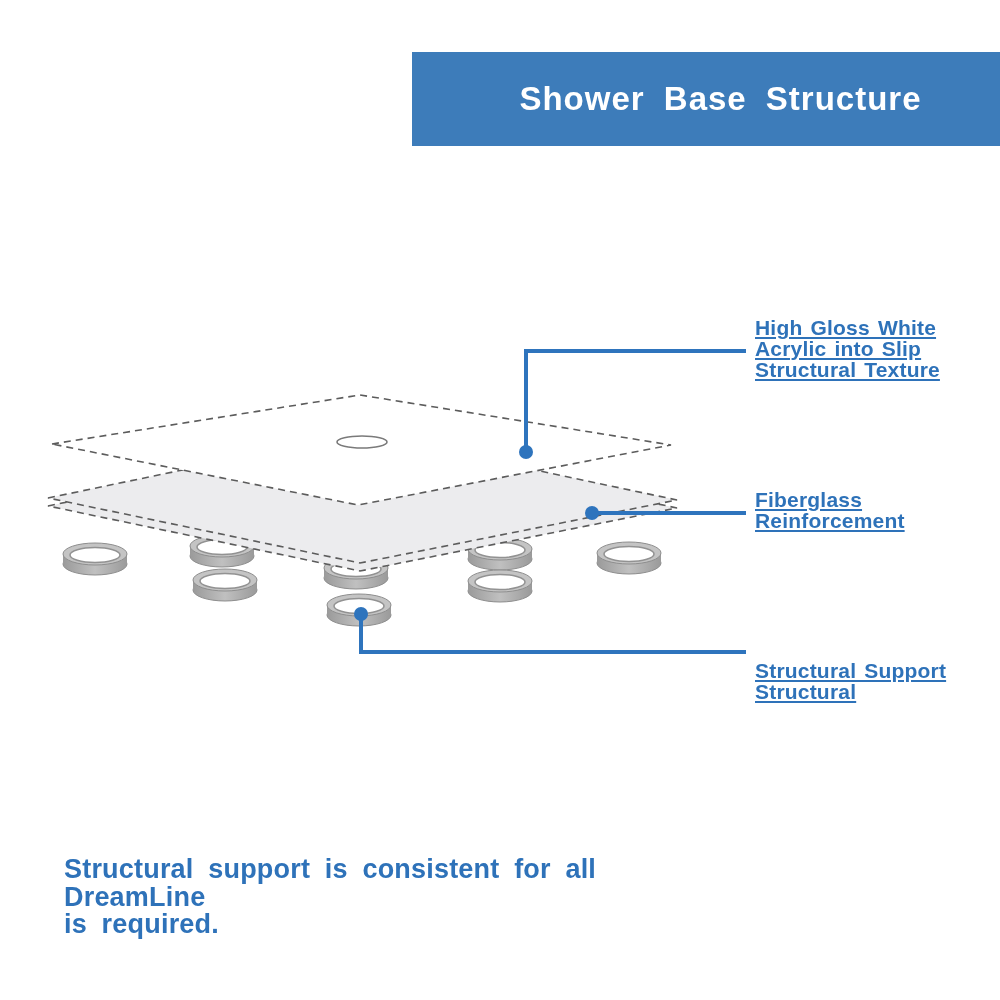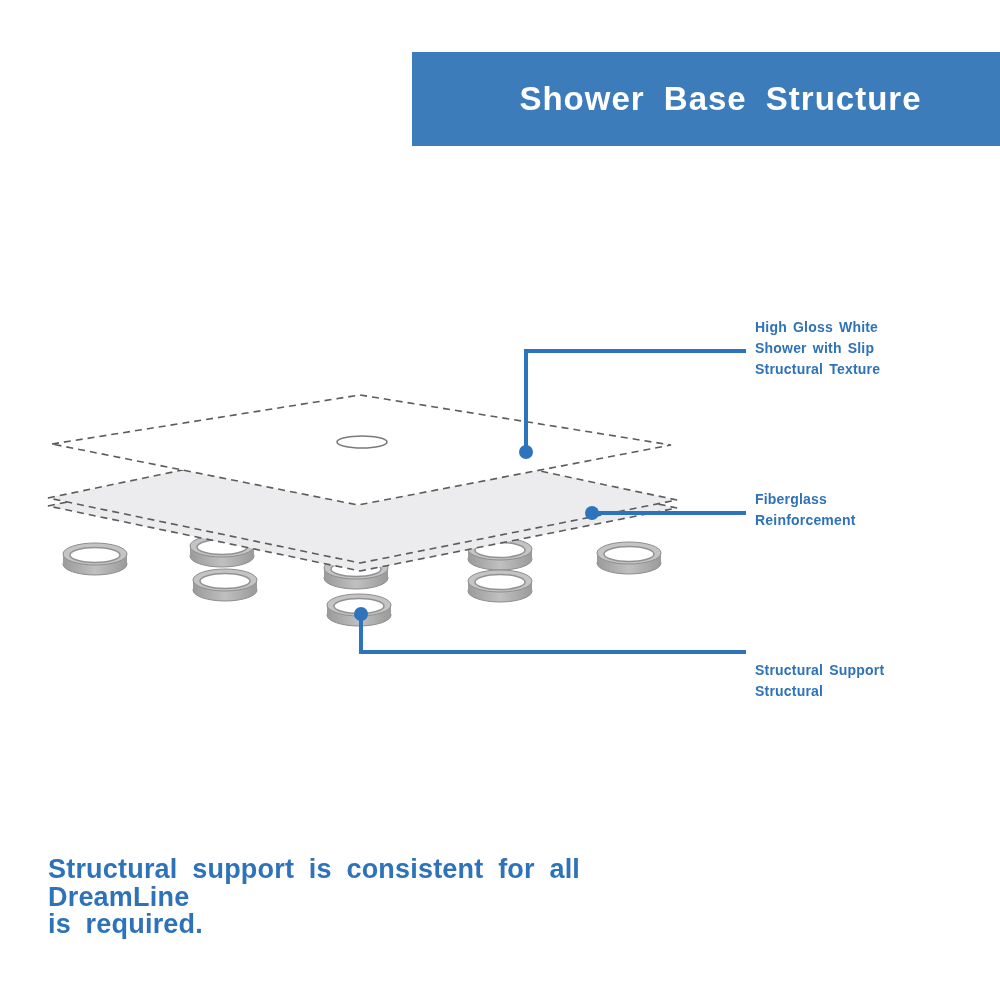--- a/index.html
+++ b/index.html
@@ -18,7 +18,7 @@
   .diagram-svg{position:absolute;left:0;top:0;}
   .callout{
     position:absolute;color:var(--text-blue);font-weight:bold;
-    font-size:14px;line-height:21px;letter-spacing:0.2px;word-spacing:2px;white-space:nowrap;
+    font-size:21px;line-height:21px;letter-spacing:0.2px;word-spacing:2px;white-space:nowrap;text-decoration:underline;
   }
   .callout-acrylic{left:755px;top:317px;}
   .callout-fiberglass{left:755px;top:489px;}

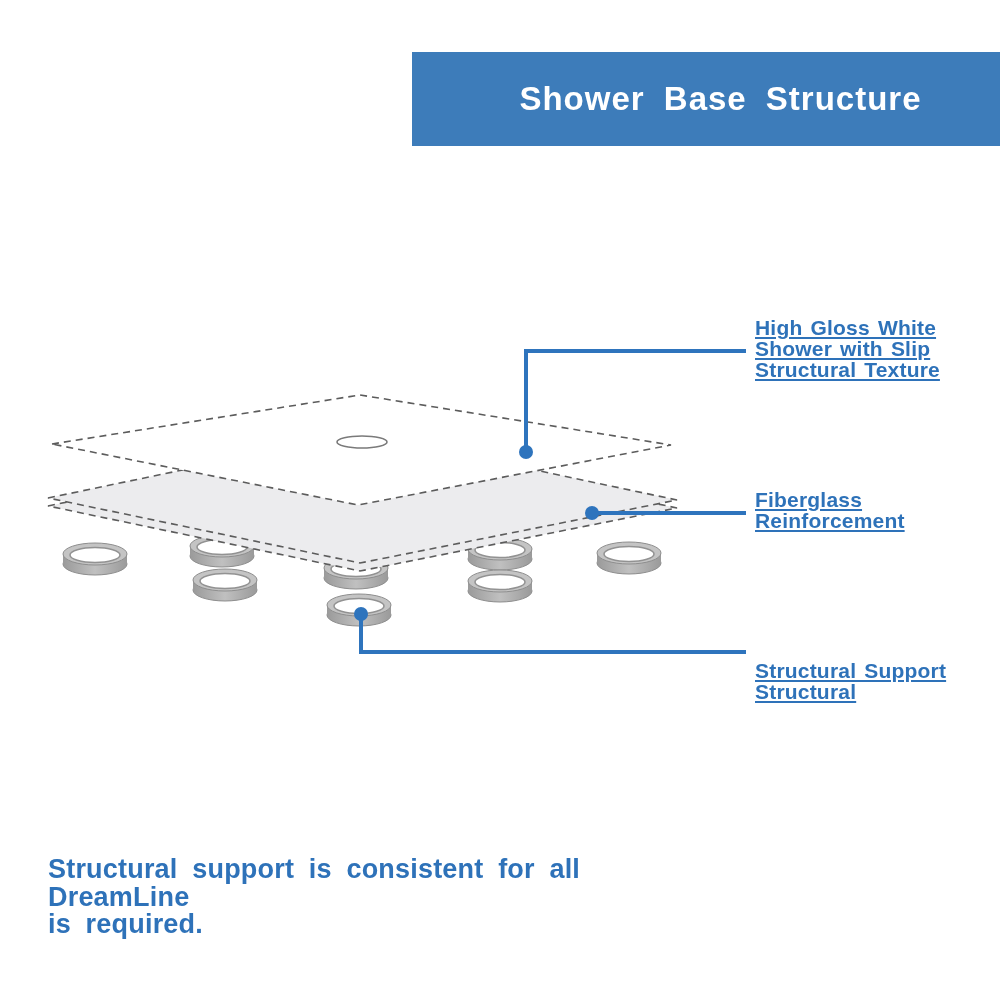--- a/index.html
+++ b/index.html
@@ -81,7 +81,7 @@
 
 <div class="callout callout-acrylic">
   <div>High Gloss White</div>
-  <div>Shower with Slip</div>
+  <div>Acrylic into Slip</div>
   <div>Structural Texture</div>
 </div>
 <div class="callout callout-fiberglass">

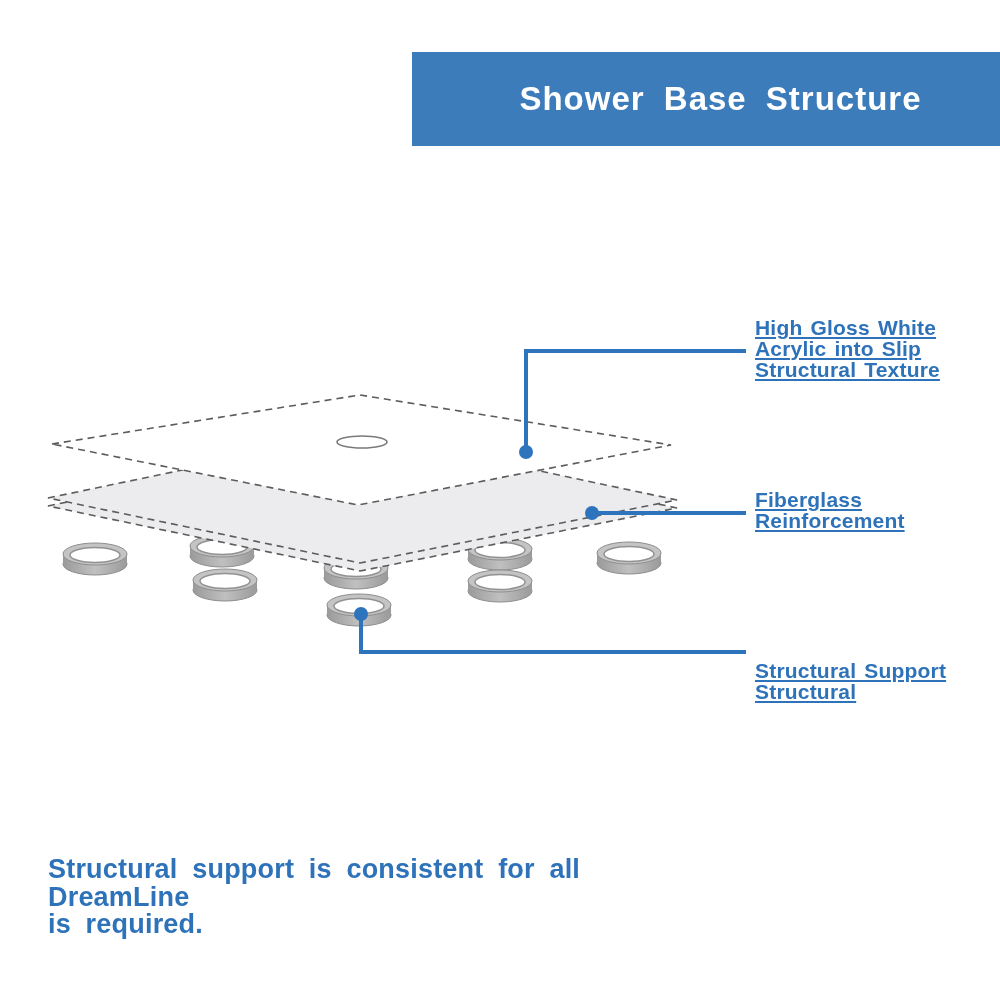--- a/index.html
+++ b/index.html
@@ -24,7 +24,7 @@
   .callout-fiberglass{left:755px;top:489px;}
   .callout-foundation{left:755px;top:660px;}
   .footer-text{
-    position:absolute;left:48px;top:856px;width:680px;
+    position:absolute;left:64px;top:856px;width:680px;
     color:var(--text-blue);font-weight:bold;font-size:27px;line-height:27.5px;
     letter-spacing:0.2px;word-spacing:7px;
   }

